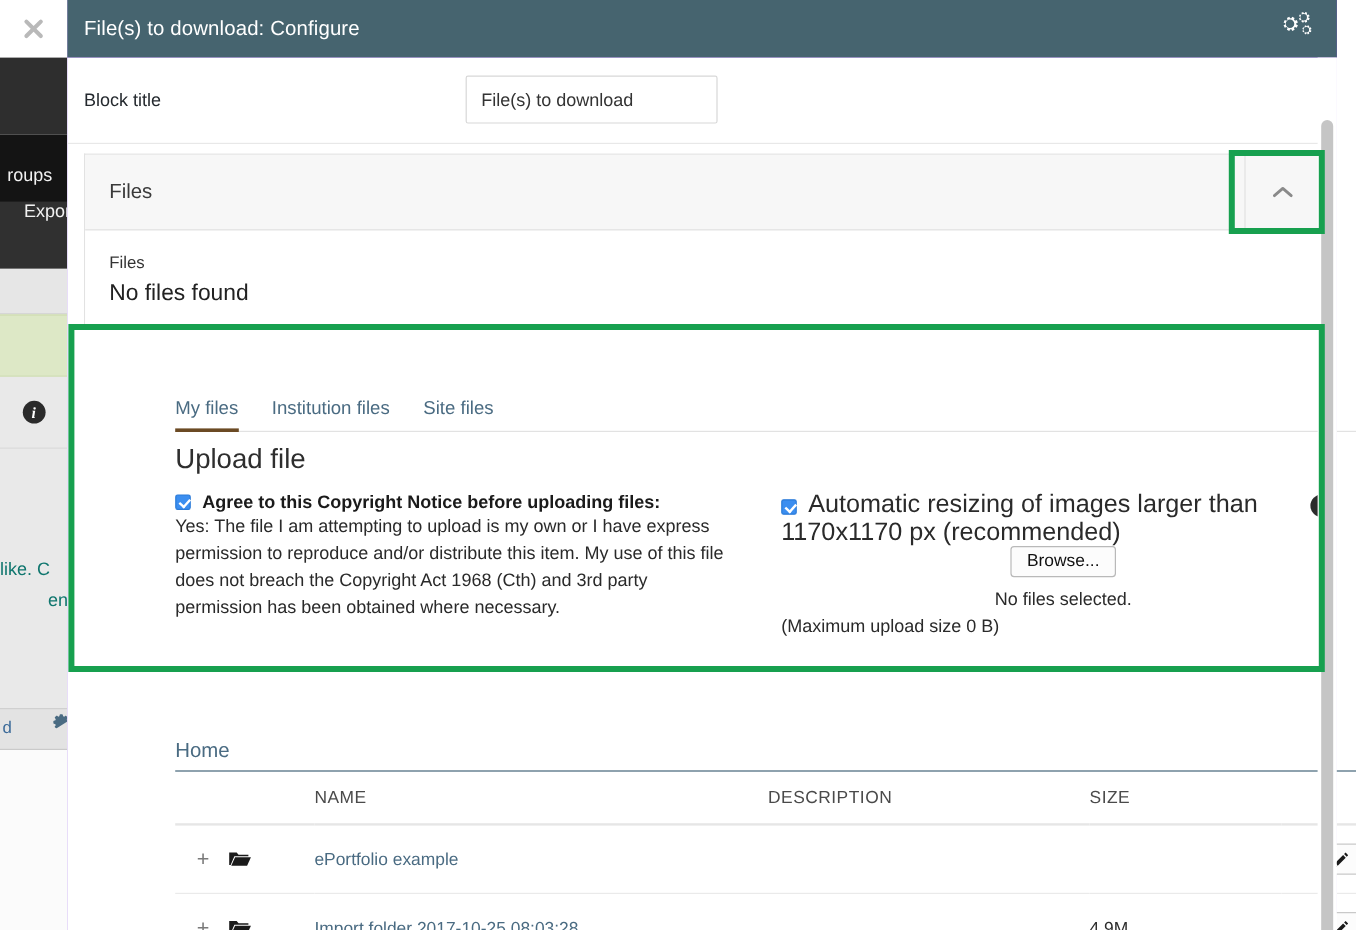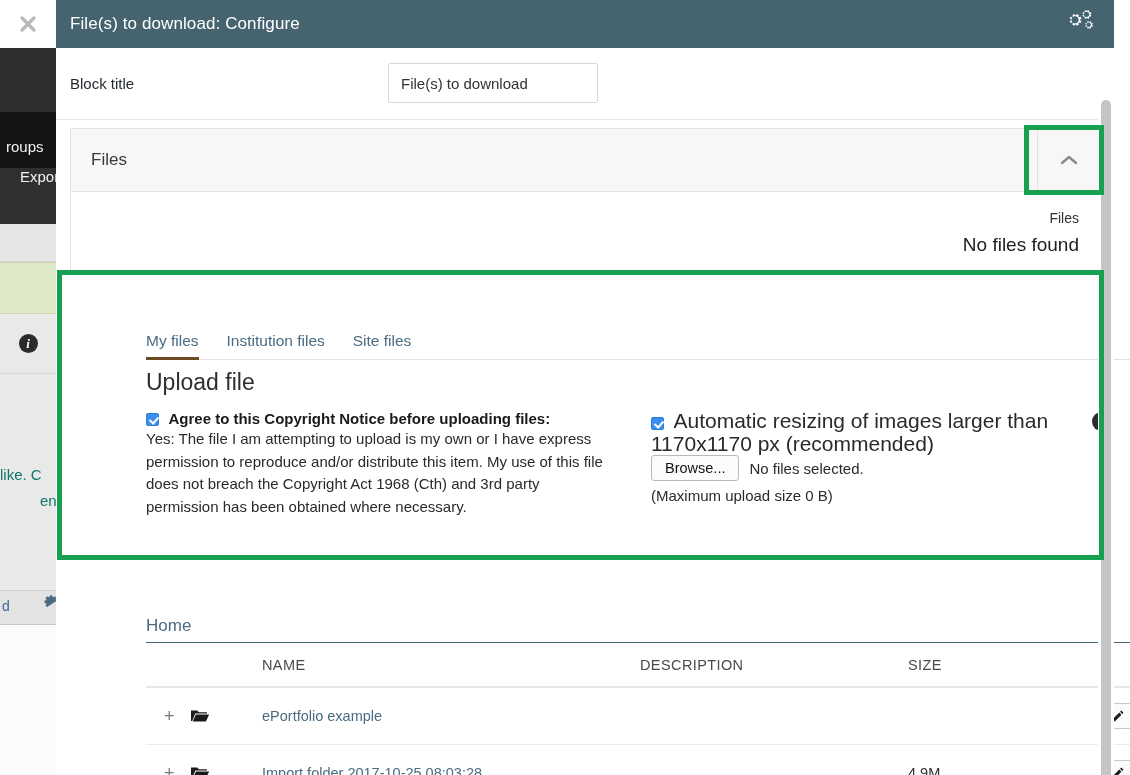--- a/index.html
+++ b/index.html
@@ -120,7 +120,7 @@
   
   .panel {
     position: absolute; left: 14px; top: 80px; width: 1030px;
-    border: 1px solid #e2e2e2; border-bottom: none; background: #fff; text-align: right;
+    border: 1px solid #e2e2e2; border-bottom: none; background: #fff;
   }
   .panel-head {
     height: 63px; background: #f7f7f7; border-bottom: 1px solid #e2e2e2;

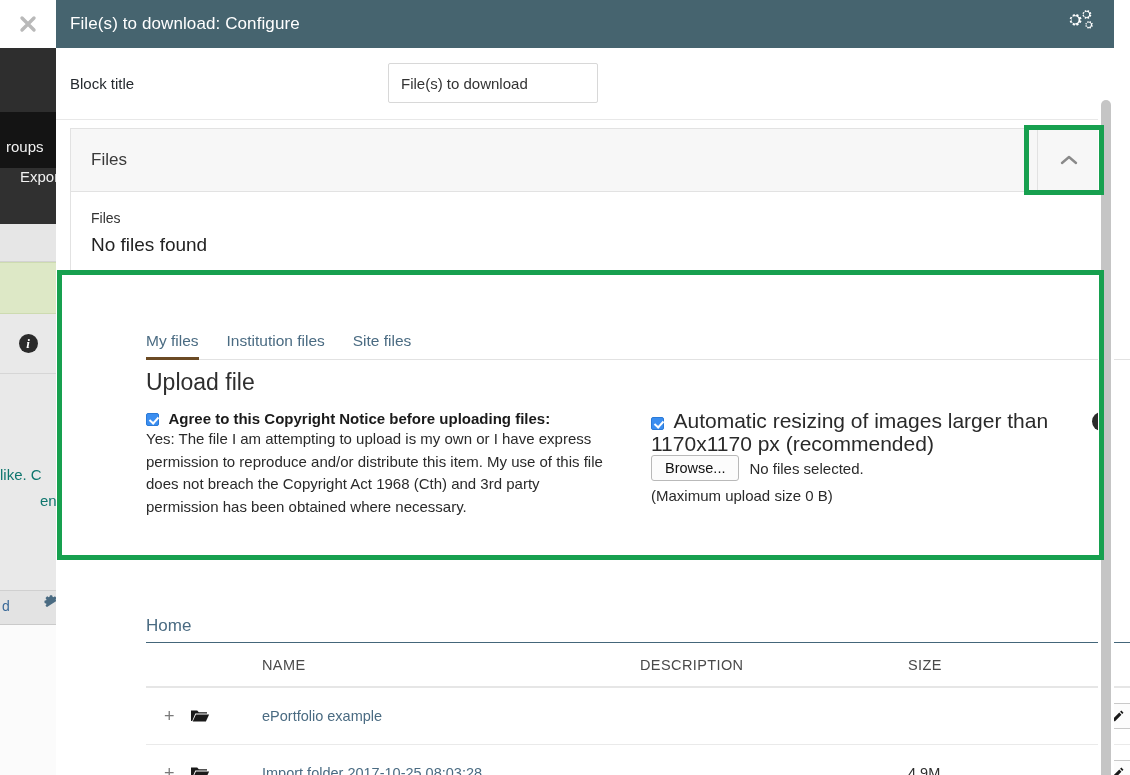--- a/index.html
+++ b/index.html
@@ -208,7 +208,7 @@
   .file-heading {
     font-size: 18px; color: #2b2b2b; margin-top: 20px; margin-bottom: 7px;
   }
-  .file-pick-row { display: flex; align-items: center; gap: 10px; }
+  .file-pick-row { display: flex; align-items: center; gap: 10px; flex-direction: column; }
   #browse-btn {
     font-size: 14.5px; font-family: "Liberation Sans", sans-serif;
     padding: 4px 13px; background: #fcfcfc;

